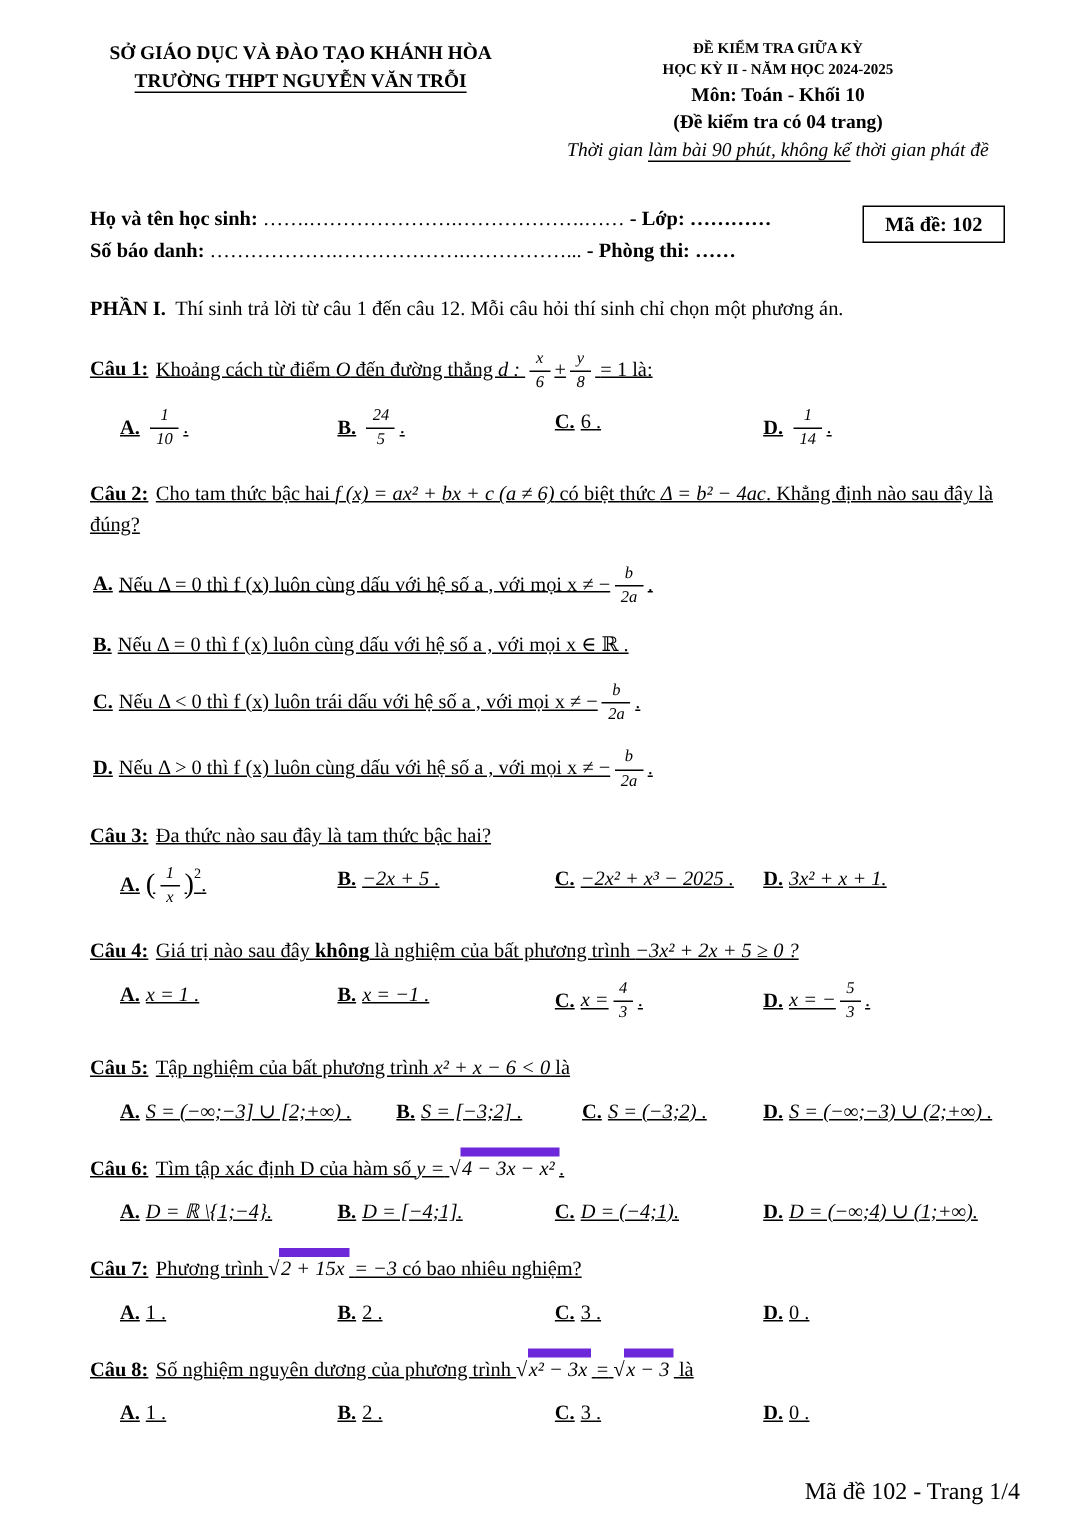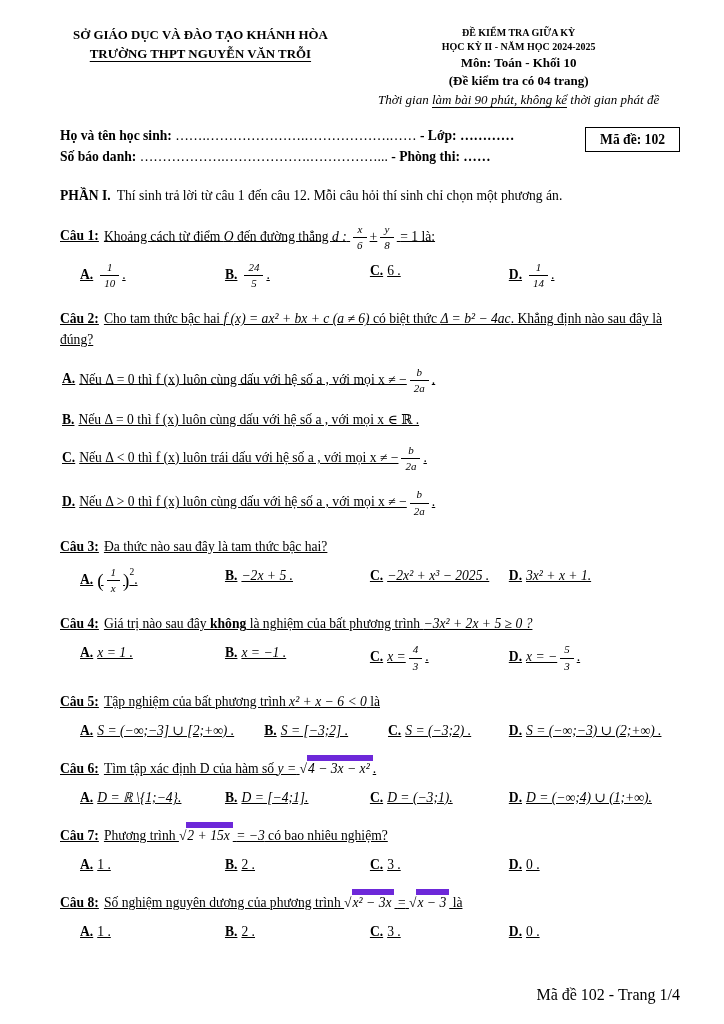--- a/index.html
+++ b/index.html
@@ -23,7 +23,7 @@
   .t5 .ul { text-decoration: underline; text-underline-offset: 3px; }
 
   
-  .student { margin-top: 16px; position: relative; padding-right: 158px; }
+  .student { margin-top: 26px; position: relative; padding-right: 158px; }
   .student p { margin: 2px 0; }
   .lbl { font-weight: bold; }
   .code-box {

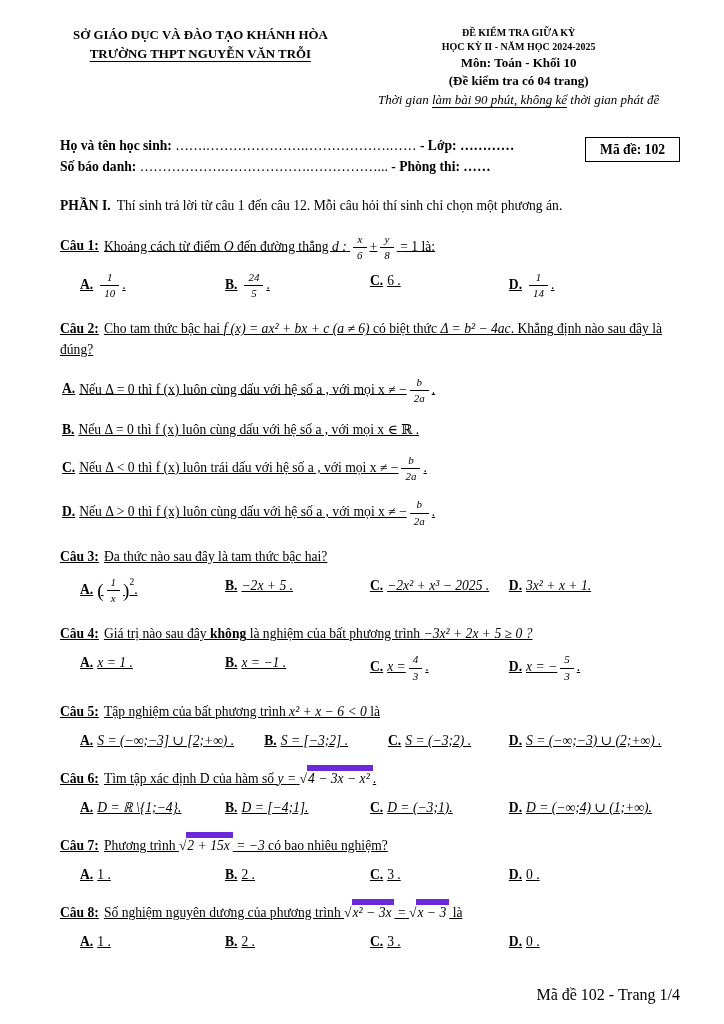--- a/index.html
+++ b/index.html
@@ -27,7 +27,7 @@
   .student p { margin: 2px 0; }
   .lbl { font-weight: bold; }
   .code-box {
-    position: absolute; right: 4px; top: 1px;
+    position: absolute; right: 14px; top: 1px;
     border: 1.6px solid #000; padding: 2px 14px;
     font-weight: bold; white-space: nowrap;
   }

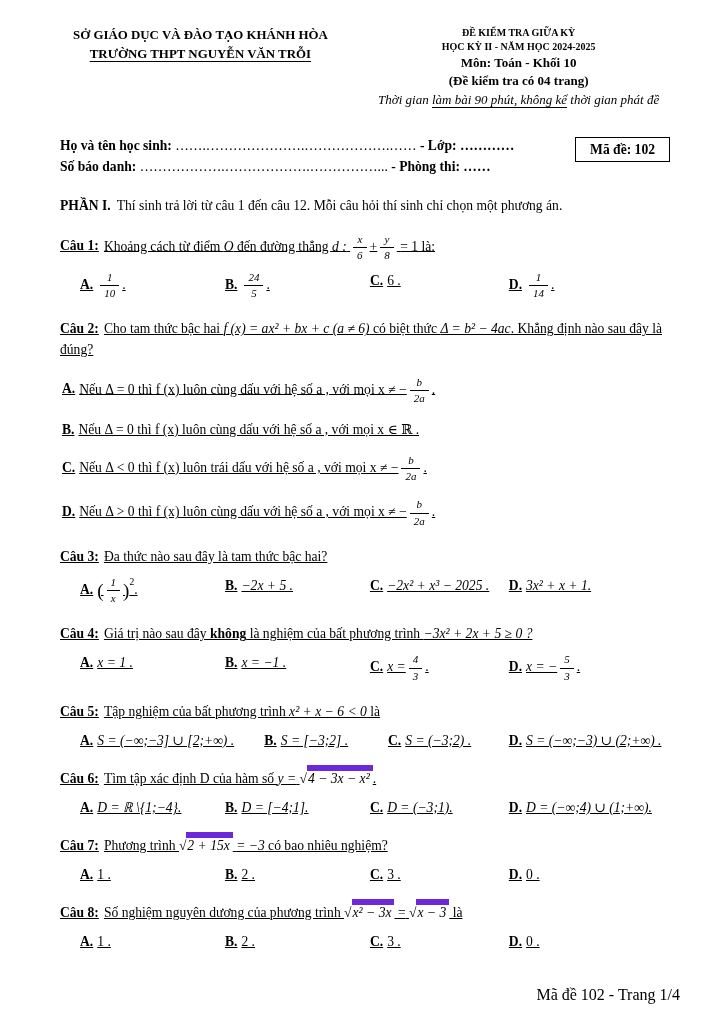--- a/index.html
+++ b/index.html
@@ -150,7 +150,7 @@
     <div class="opts">
       <span class="opt"><b>A.</b><i class="mi">D = ℝ \{1;−4}.</i></span>
       <span class="opt"><b>B.</b><i class="mi">D = [−4;1].</i></span>
-      <span class="opt"><b>C.</b><i class="mi">D = (−3;1).</i></span>
+      <span class="opt"><b>C.</b><i class="mi">D = (−4;1).</i></span>
       <span class="opt"><b>D.</b><i class="mi">D = (−∞;4) ∪ (1;+∞).</i></span>
     </div>
   </div>

